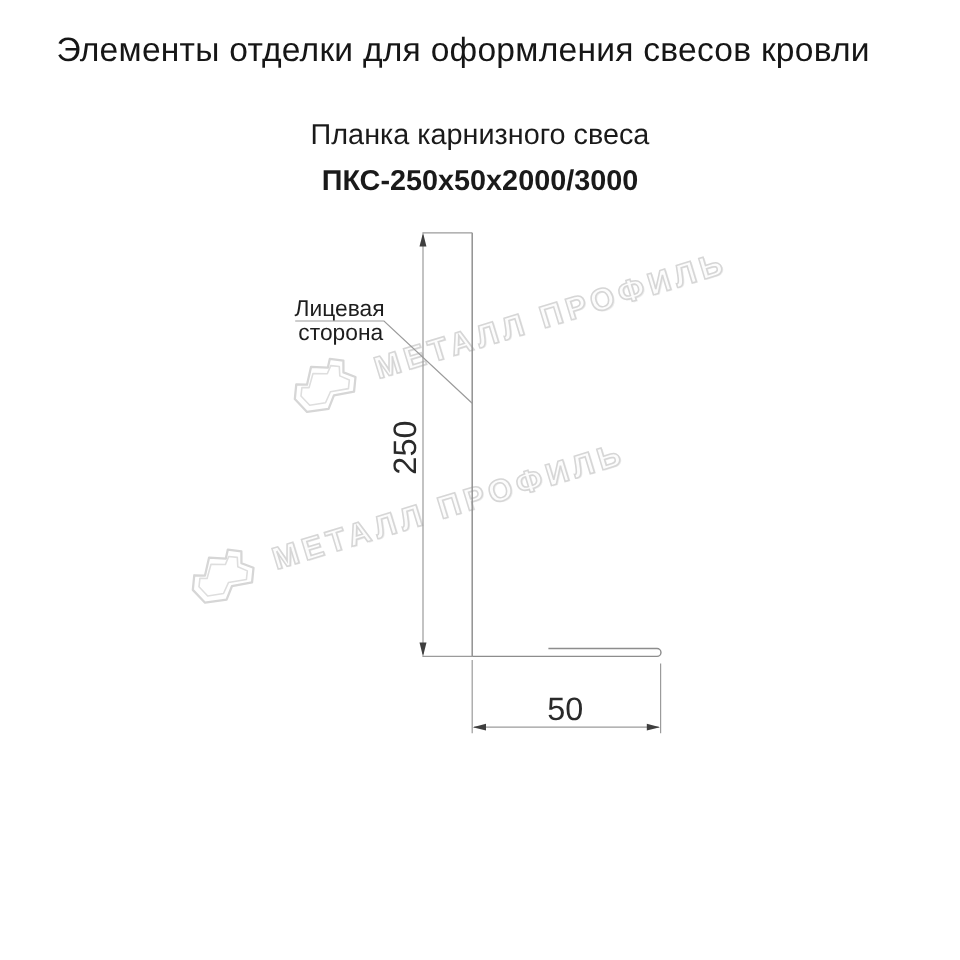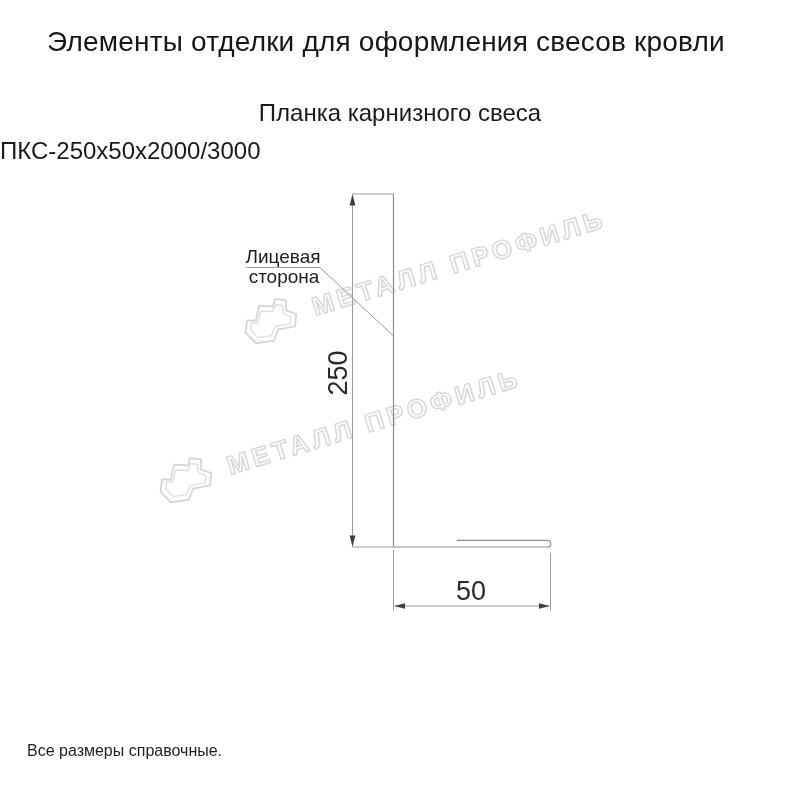--- a/index.html
+++ b/index.html
@@ -17,8 +17,8 @@
     font-size:24px;font-weight:400;color:#1a1a1a;
   }
   .product-code{
-    position:absolute;top:137px;left:0;width:800px;
-    font-size:24px;font-weight:400;color:#1a1a1a;
+    position:absolute;top:137px;left:0;width:800px;text-align:center;
+    font-size:24px;font-weight:700;color:#1a1a1a;
   }
   .footer-notes{
     position:absolute;left:27px;top:740px;

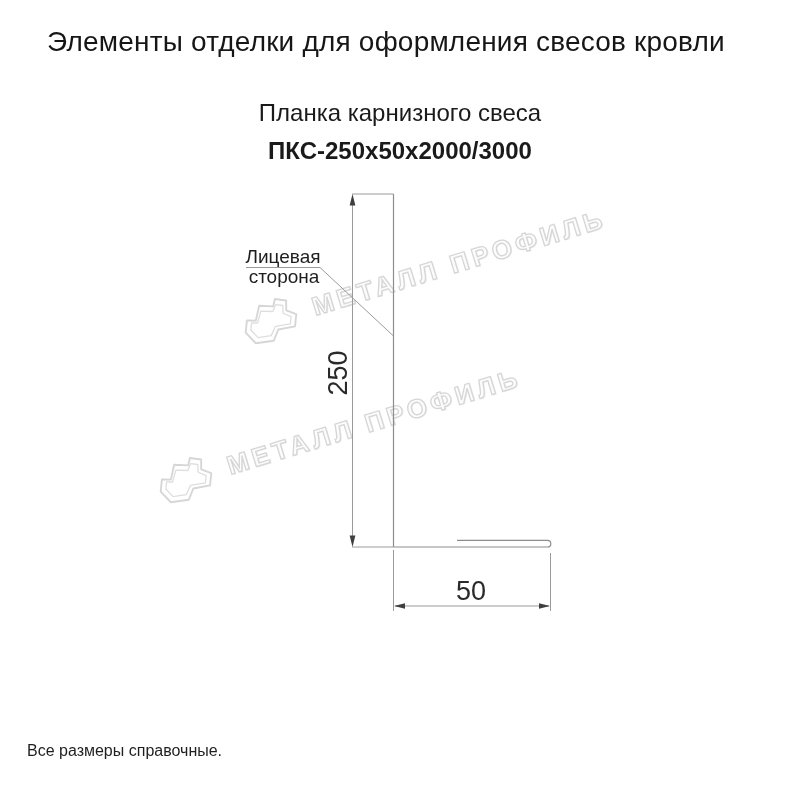--- a/index.html
+++ b/index.html
@@ -101,7 +101,6 @@
 </svg>
 
 <div class="footer-notes">
-  <div>Все размеры справочные.</div>
 </div>
 
 </body></html>

